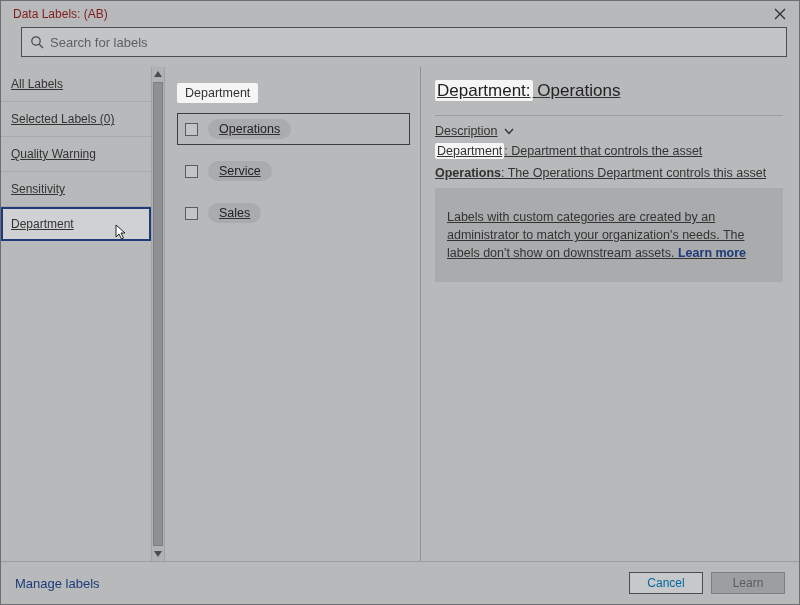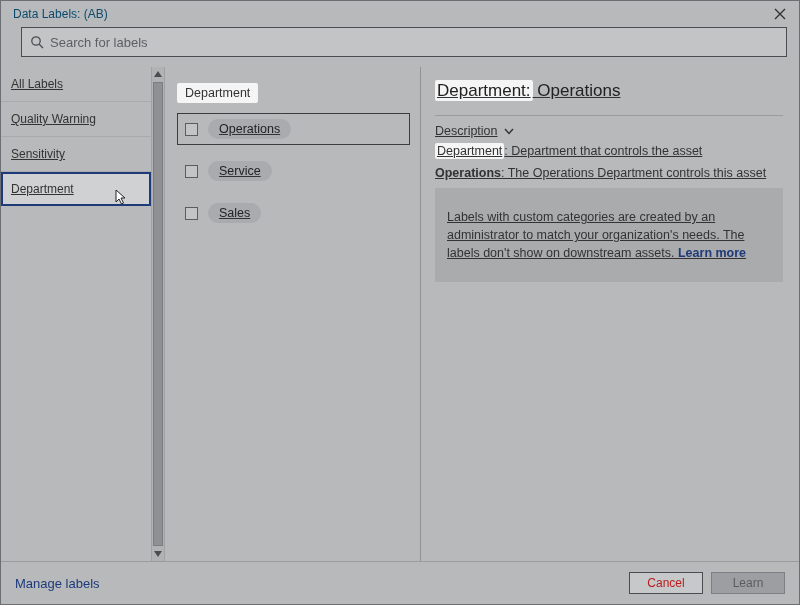--- a/index.html
+++ b/index.html
@@ -24,7 +24,7 @@
     justify-content: space-between;
     padding: 6px 12px;
     font-size: 12px;
-    color: #0c4a6e;
+    color: #7f1d1d;
   }
   .close-x svg { display: block; }
 

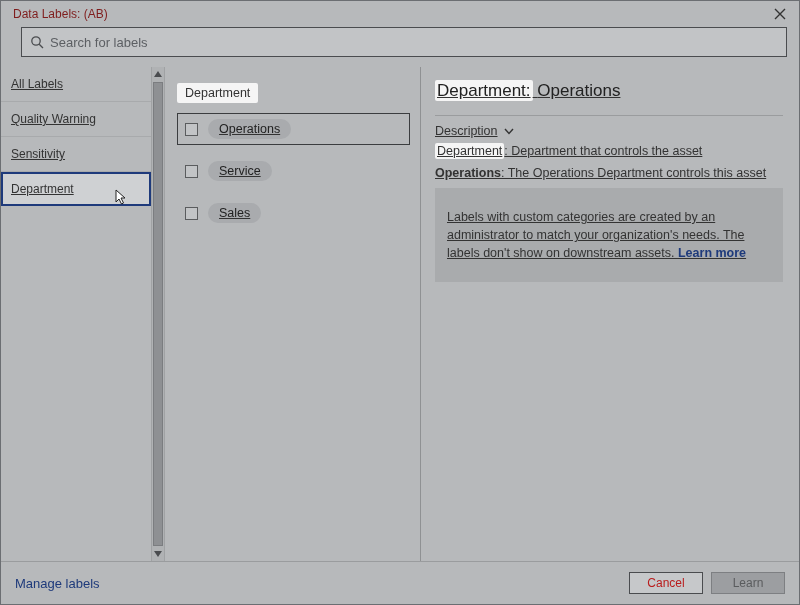--- a/index.html
+++ b/index.html
@@ -244,6 +244,9 @@
     <div class="sidebar">
       <div class="sidebar-item">
         <span>All Labels</span>
+      </div>
+      <div class="sidebar-item">
+        <span>Selected Labels (0)</span>
       </div>
       <div class="sidebar-item">
         <span>Quality Warning</span>

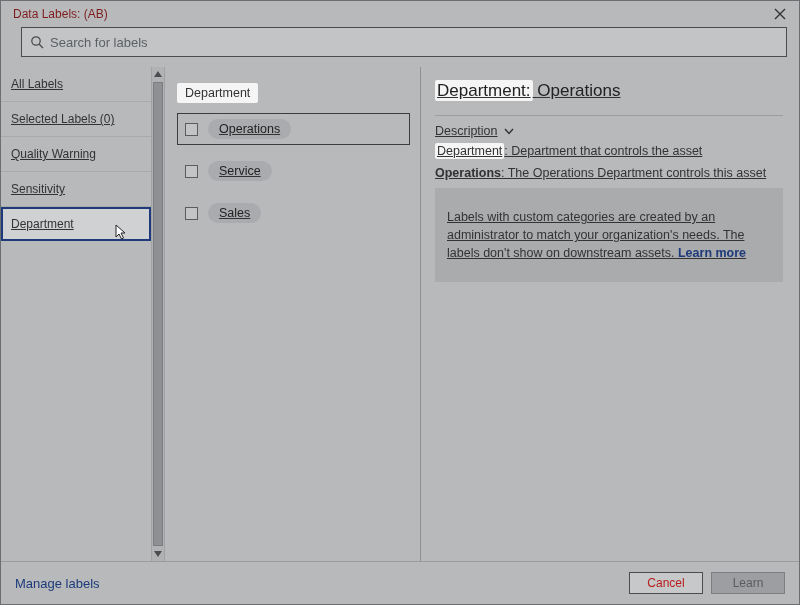--- a/index.html
+++ b/index.html
@@ -205,7 +205,7 @@
     font-size: 12px;
     border: 1.2px solid #4a4c4f;
     background: #c6c8ca;
-    color: #b91c1c;
+    color: #0369a1;
     cursor: pointer;
     margin-left: 8px;
   }

